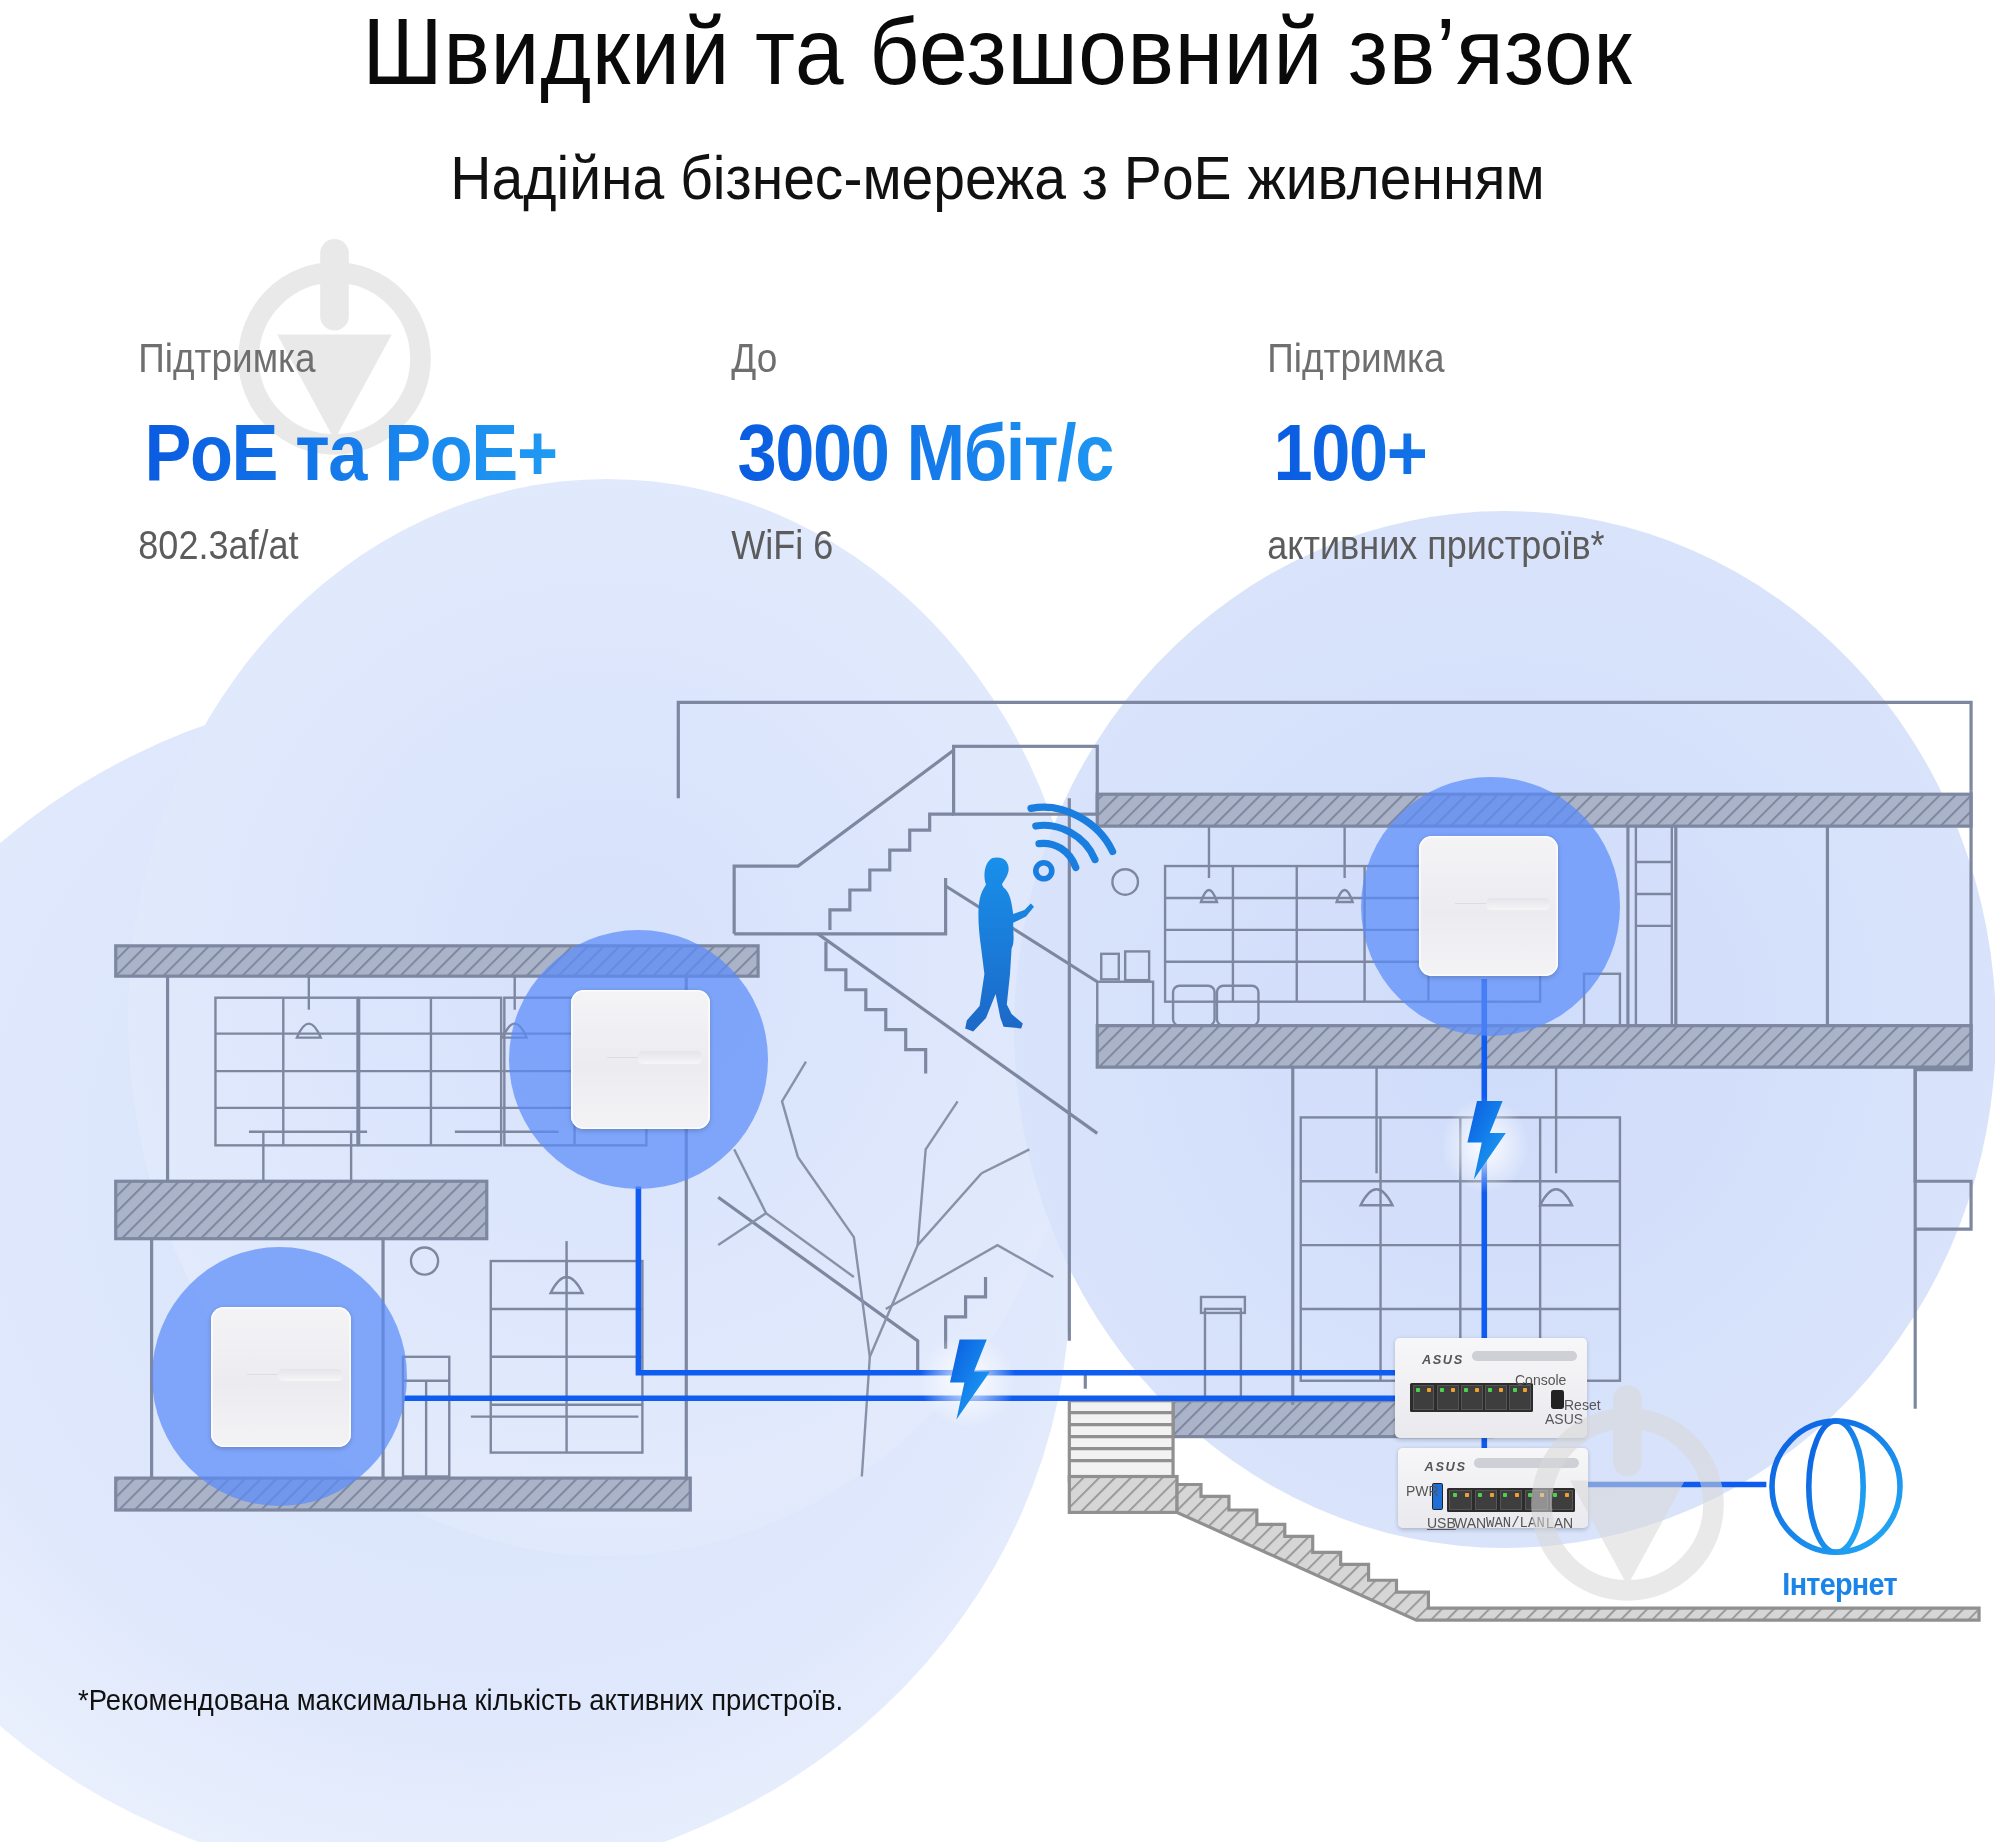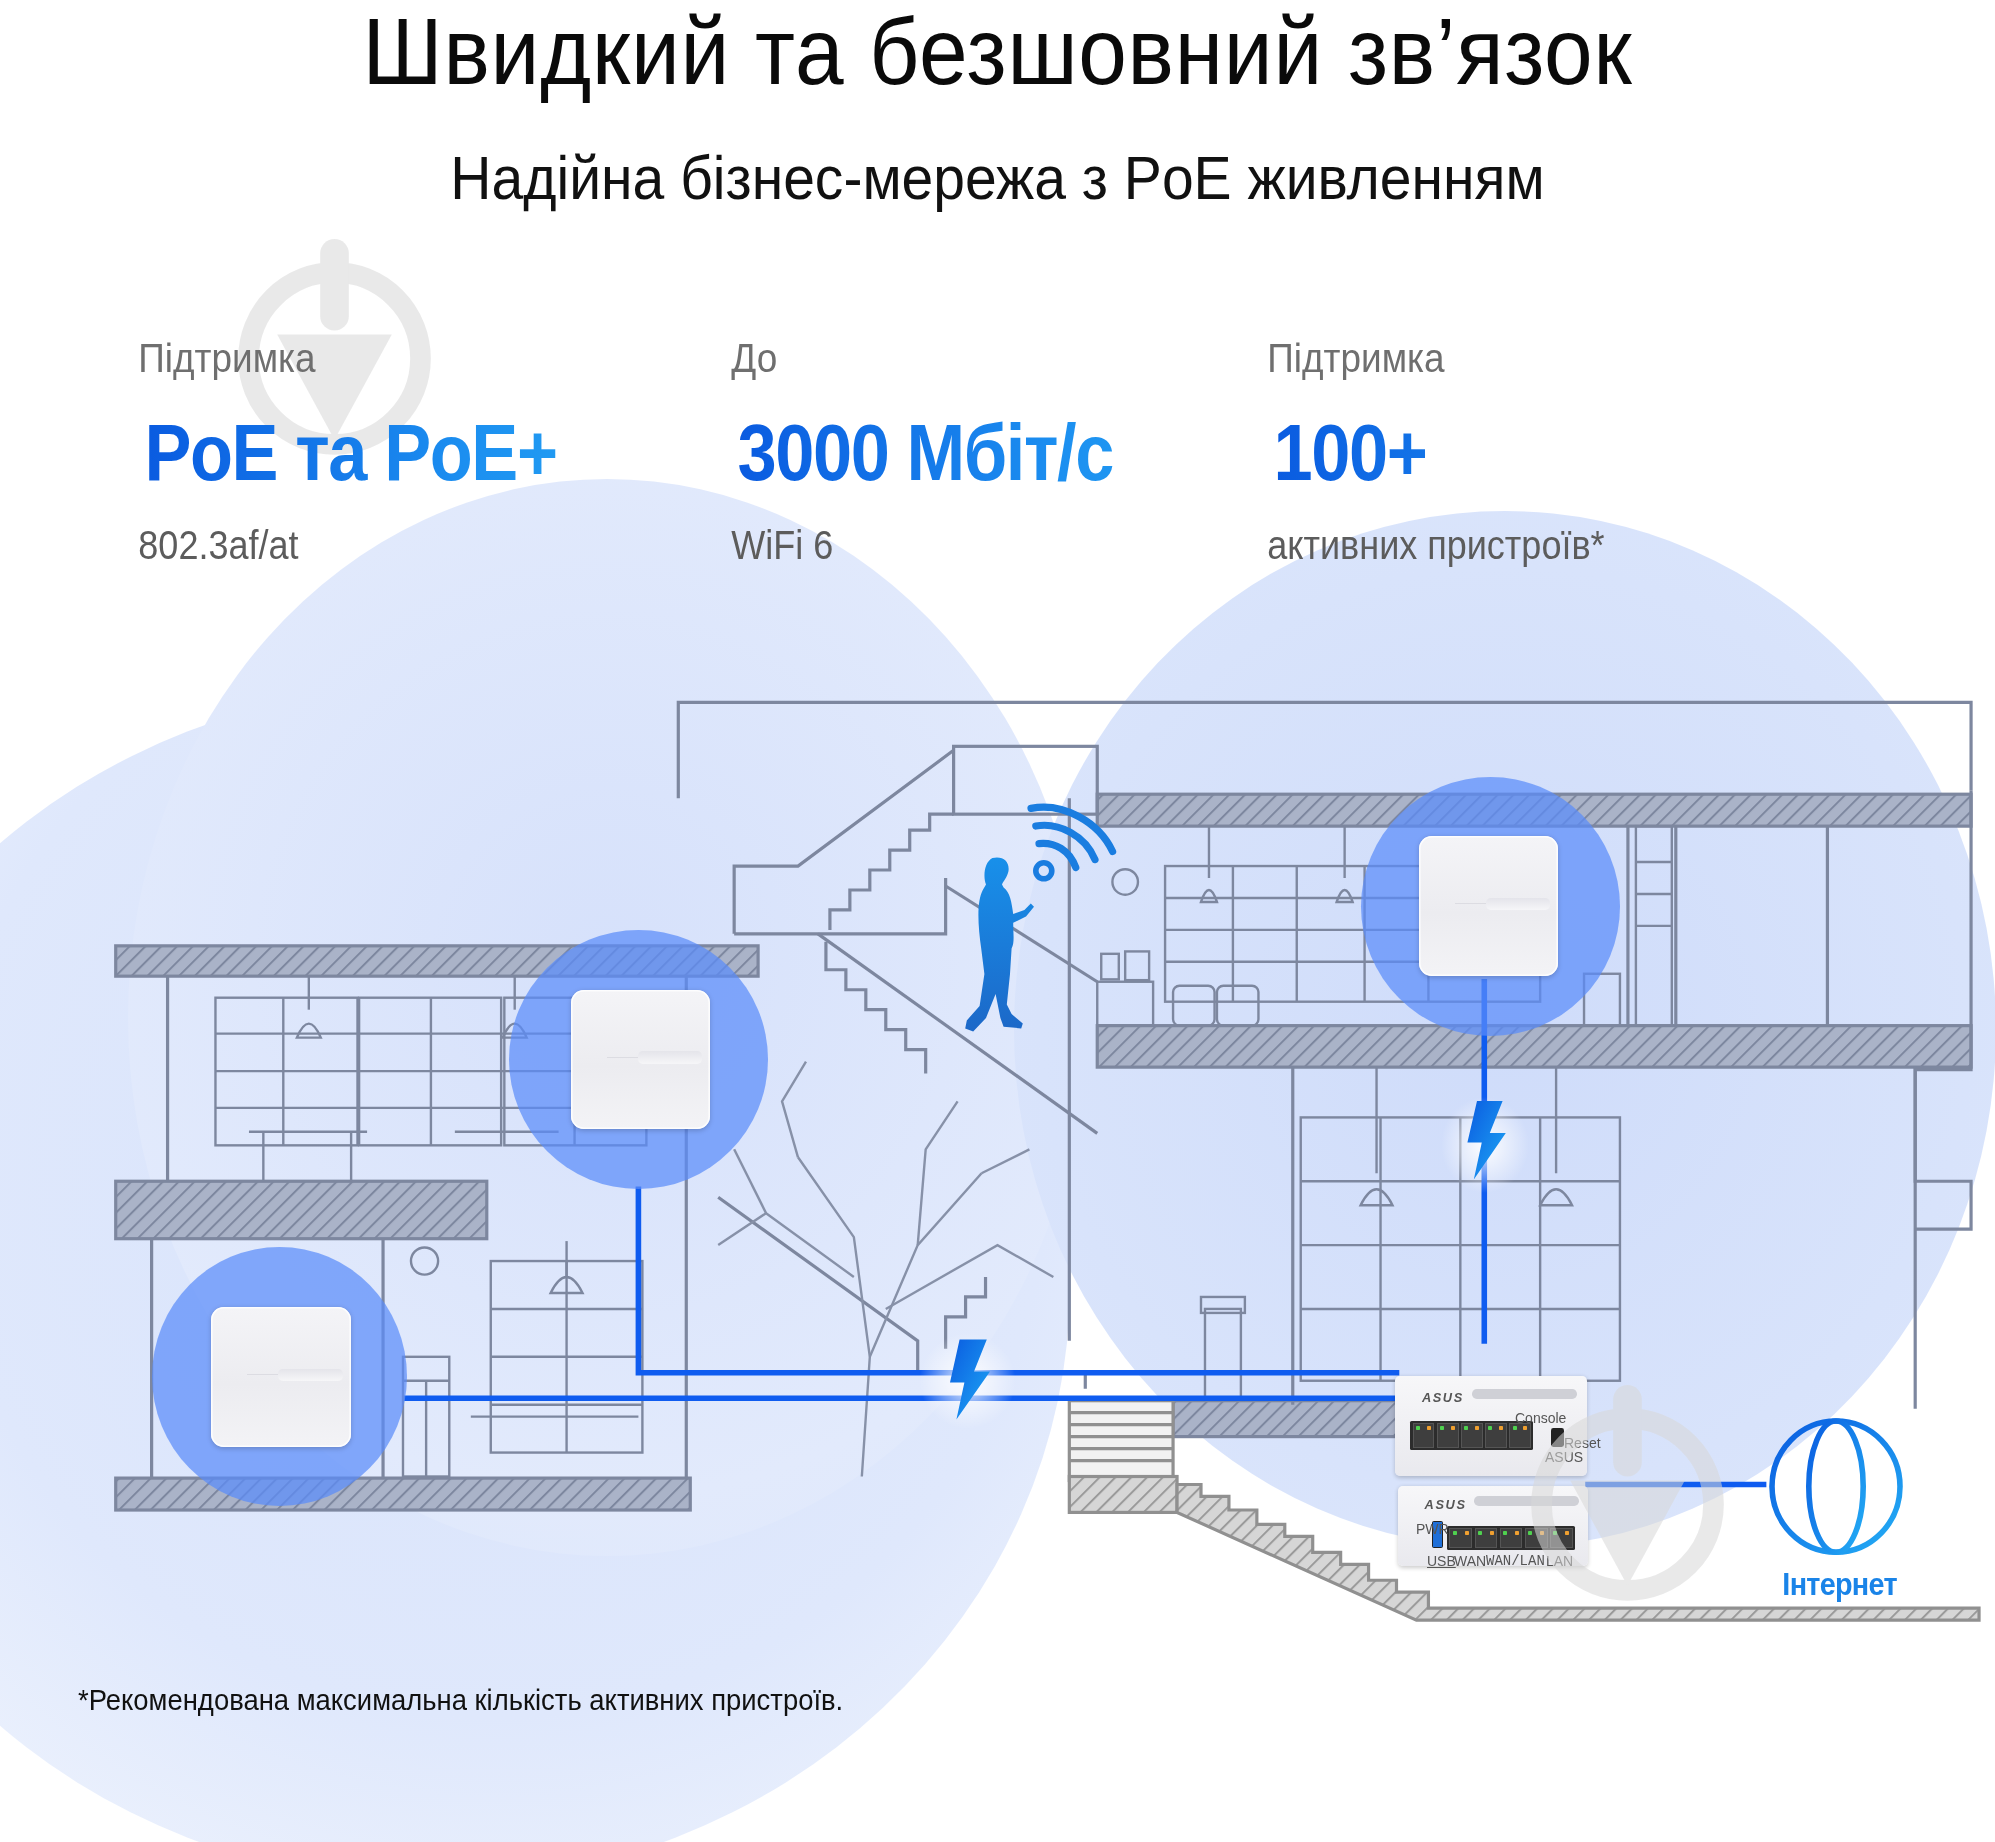--- a/index.html
+++ b/index.html
@@ -51,7 +51,7 @@
     background: linear-gradient(180deg, #e4e4ea, #f6f6f8); border-radius: 4.8px; }
 
   .device { position: absolute; background: linear-gradient(180deg, #f7f7f9 0%, #e9e9ee 100%);
-    border-radius: 4.8px; box-shadow: 0 1.6px 4px rgba(0,0,0,0.2); margin-top: 38px; }
+    border-radius: 4.8px; box-shadow: 0 1.6px 4px rgba(0,0,0,0.2); }
   .device .brand { position: absolute; left: 14%; top: 14%; font-size: 12.8px; font-style: italic; font-weight: 700; color: #555; letter-spacing: 1.6px; }
   .device .model { position: absolute; left: 40%; top: 13%; width: 55%; height: 9.6px; background: #cfd0d6; border-radius: 4.8px; }
   .device .ports { position: absolute; left: 10%; bottom: 18%; width: 64%; height: 29px; background: #2c2c2c; border-radius: 1.6px; display: flex; gap: 2.4px; padding: 2.4px; }

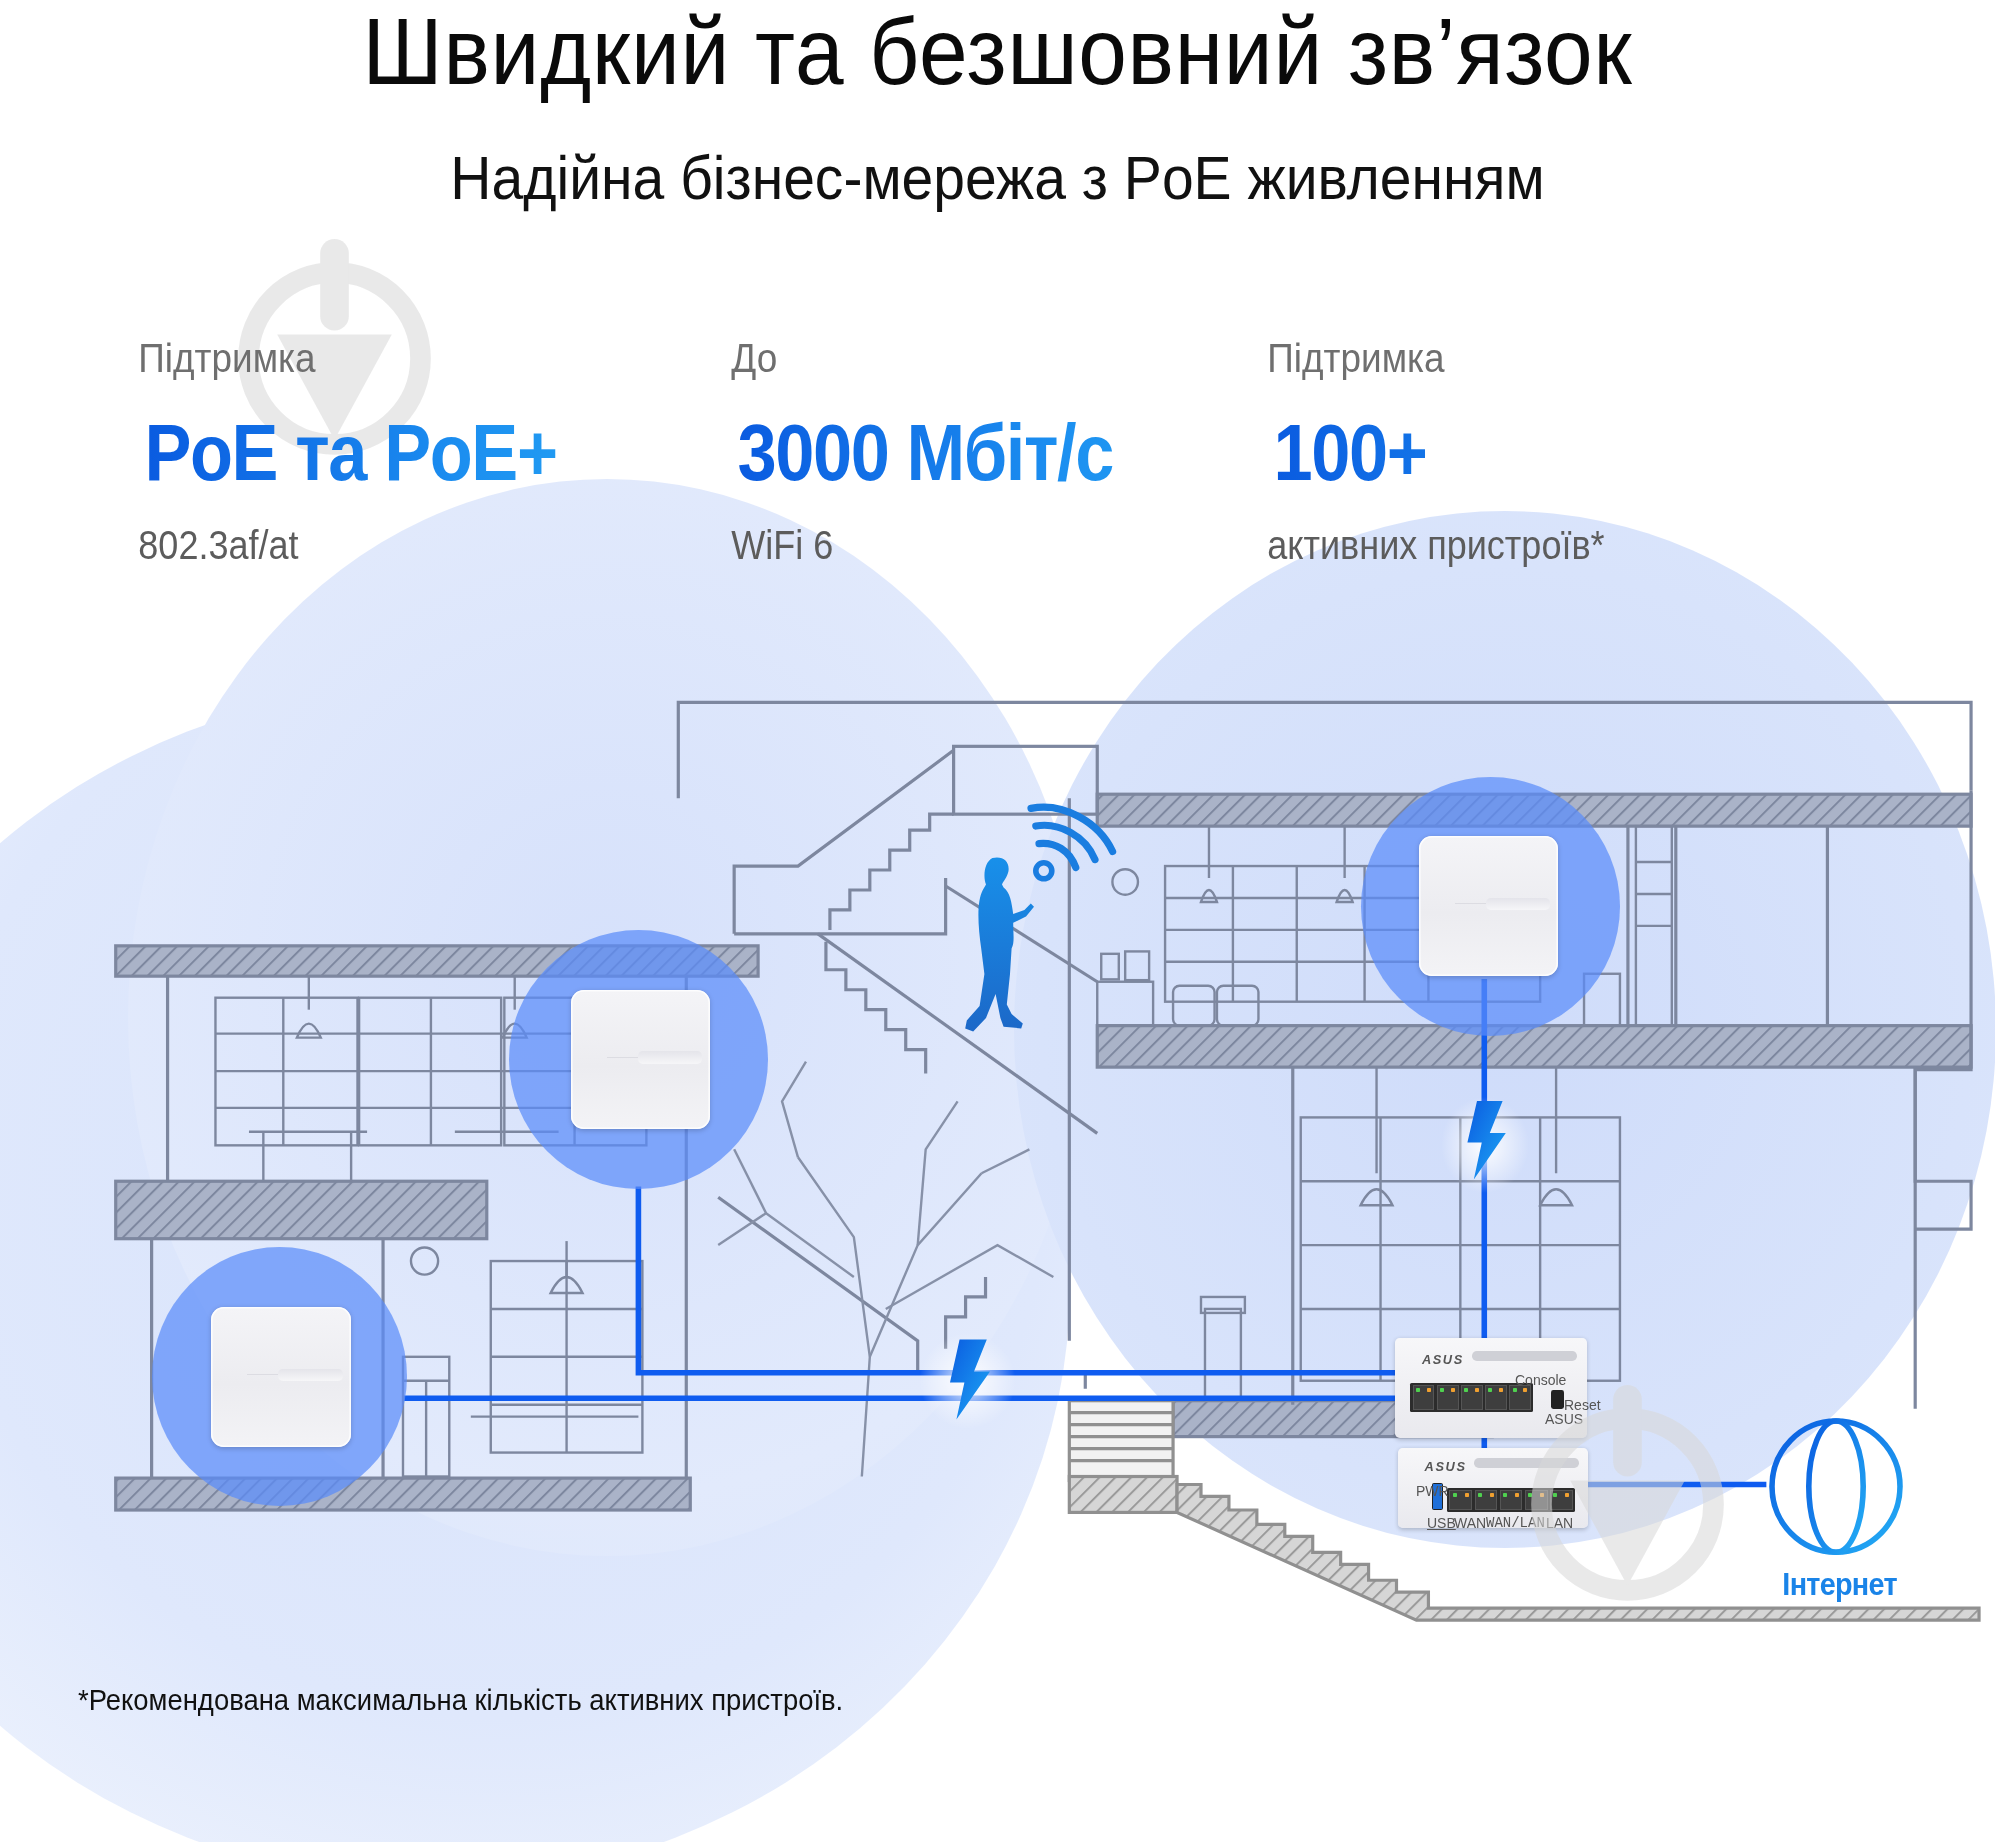--- a/index.html
+++ b/index.html
@@ -323,7 +323,7 @@
     <span class="port"></span>
     <span class="port"></span>
   </div>
-  <span class="port-label" style="left:18px; top:35px;">PWR</span>
+  <span class="port-label" style="left:8px; top:35px;">PWR</span>
   <span class="port-label" style="left:29px; top:67px;text-decoration:underline;">USB</span>
   <span class="port-label" style="left:56px; top:67px;">WAN</span>
   <span class="port-label" style="left:88px; top:67px;font-family:Liberation Mono, monospace;">WAN/LAN</span>

